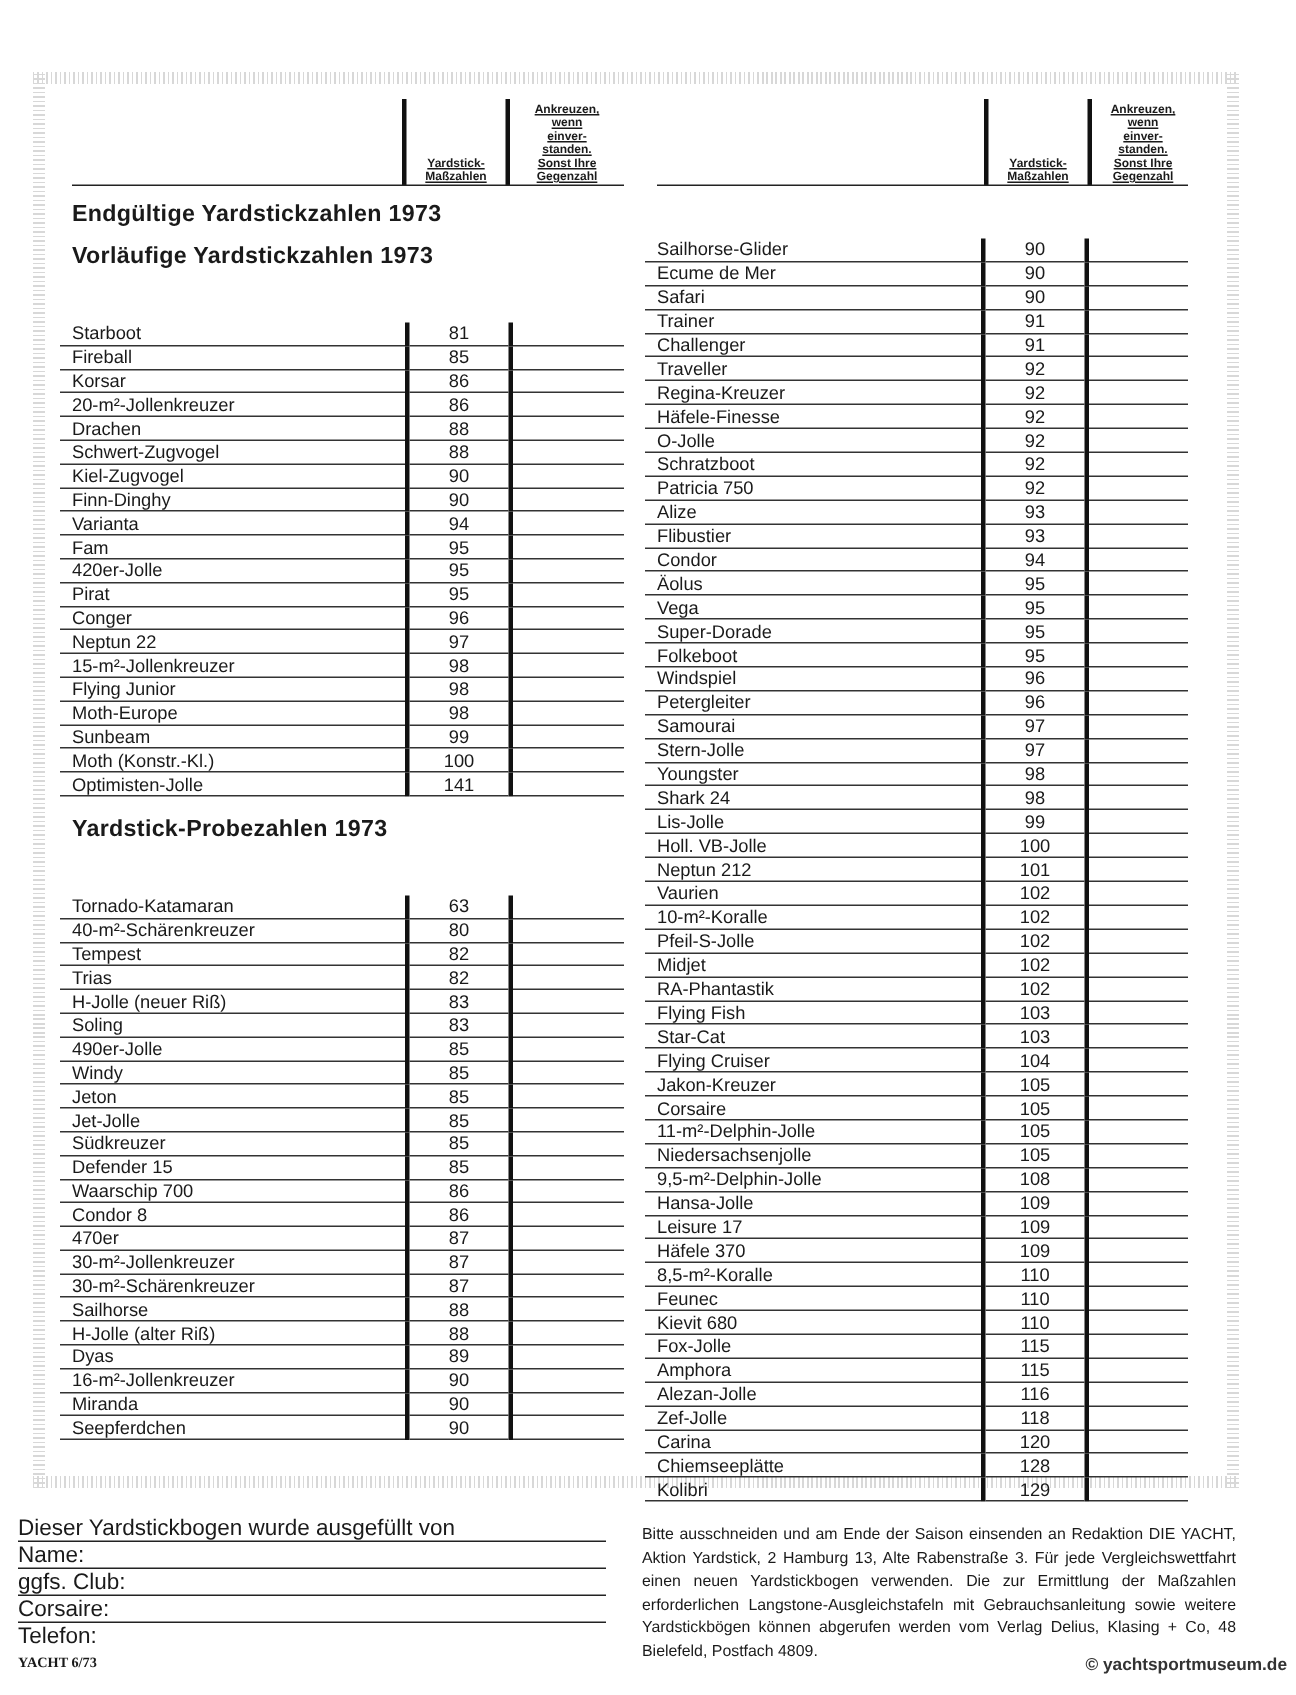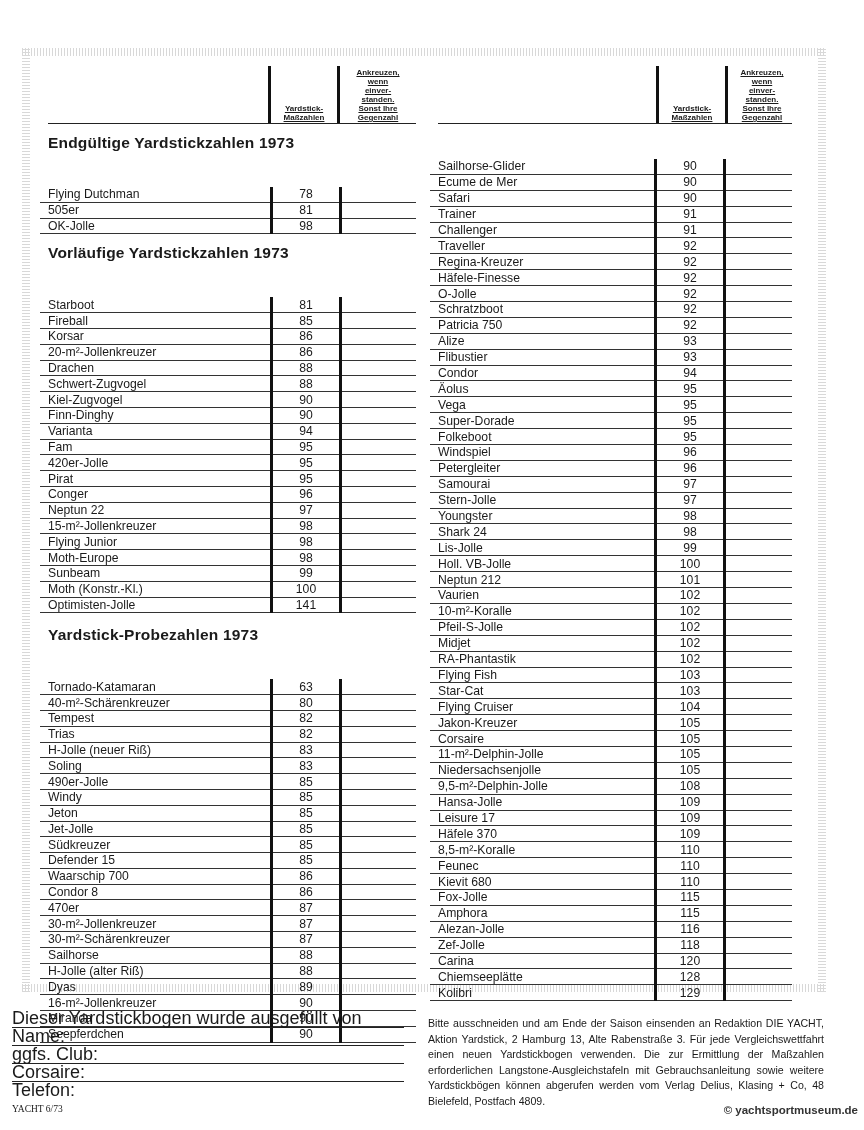--- a/index.html
+++ b/index.html
@@ -63,25 +63,6 @@
   </div>
   <div id="left-sections">
       <div class="section-title">Endgültige Yardstickzahlen 1973</div>
-      <table>
-        <tbody>
-          <tr>
-            <td class="name">Flying Dutchman</td>
-            <td class="val">78</td>
-            <td class="check"></td>
-          </tr>
-          <tr>
-            <td class="name">505er</td>
-            <td class="val">81</td>
-            <td class="check"></td>
-          </tr>
-          <tr>
-            <td class="name">OK-Jolle</td>
-            <td class="val">98</td>
-            <td class="check"></td>
-          </tr>
-        </tbody>
-      </table>
       <div class="section-title" style="">Vorläufige Yardstickzahlen 1973</div>
       <table>
         <tbody>

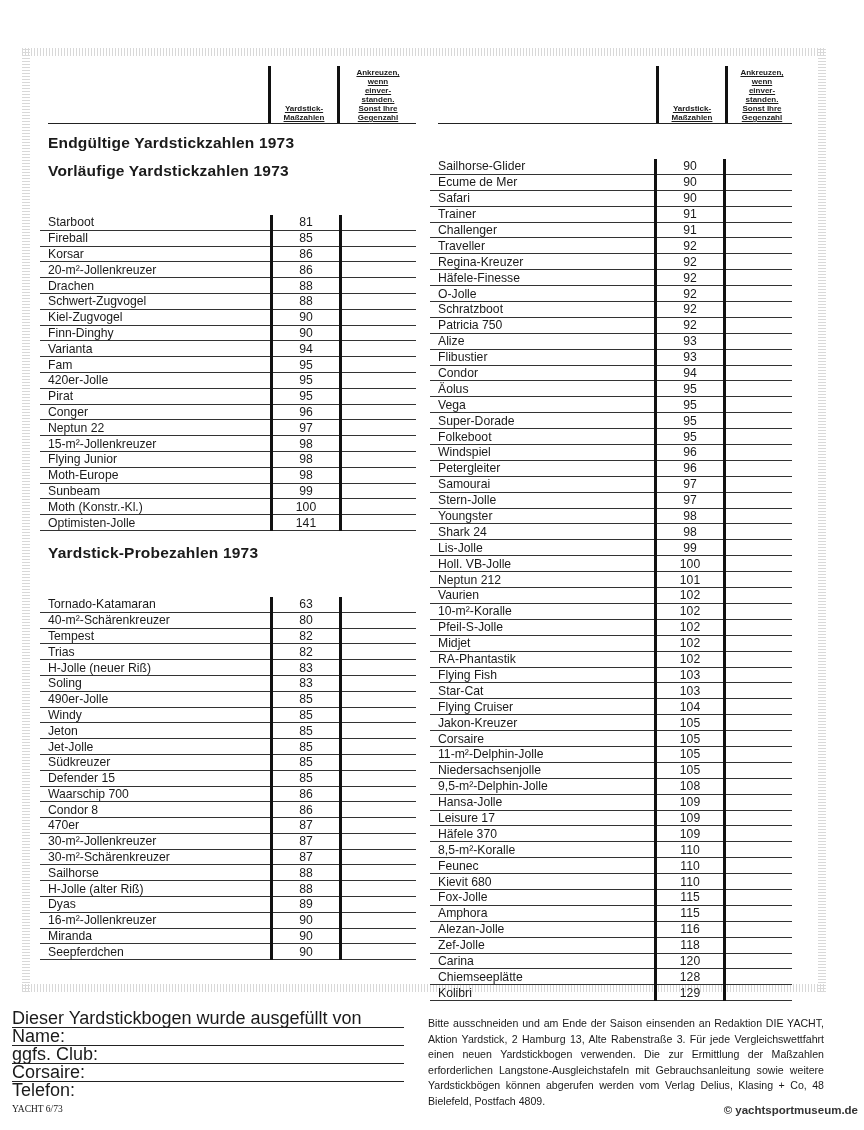--- a/index.html
+++ b/index.html
@@ -32,7 +32,7 @@
   .right td.check { width: 66px; }
   .right td { height: 14.9px; }
   .form { position: absolute; left: 12px; top: 1010px; width: 392px; }
-  .form .line { font-size: 18px; height: 17px; line-height: 17px; border-bottom: 1px solid #222; }
+  .form .line { font-size: 15px; height: 17px; line-height: 17px; border-bottom: 1px solid #222; }
   .form .line:last-child { border-bottom: none; }
   .info { position: absolute; left: 428px; top: 1016px; width: 396px; font-size: 10.6px; line-height: 15.5px; text-align: justify; }
   .footer-mark { position: absolute; left: 12px; top: 1104px; font-family: "Liberation Serif", serif; font-weight: normal; font-size: 9.5px; }

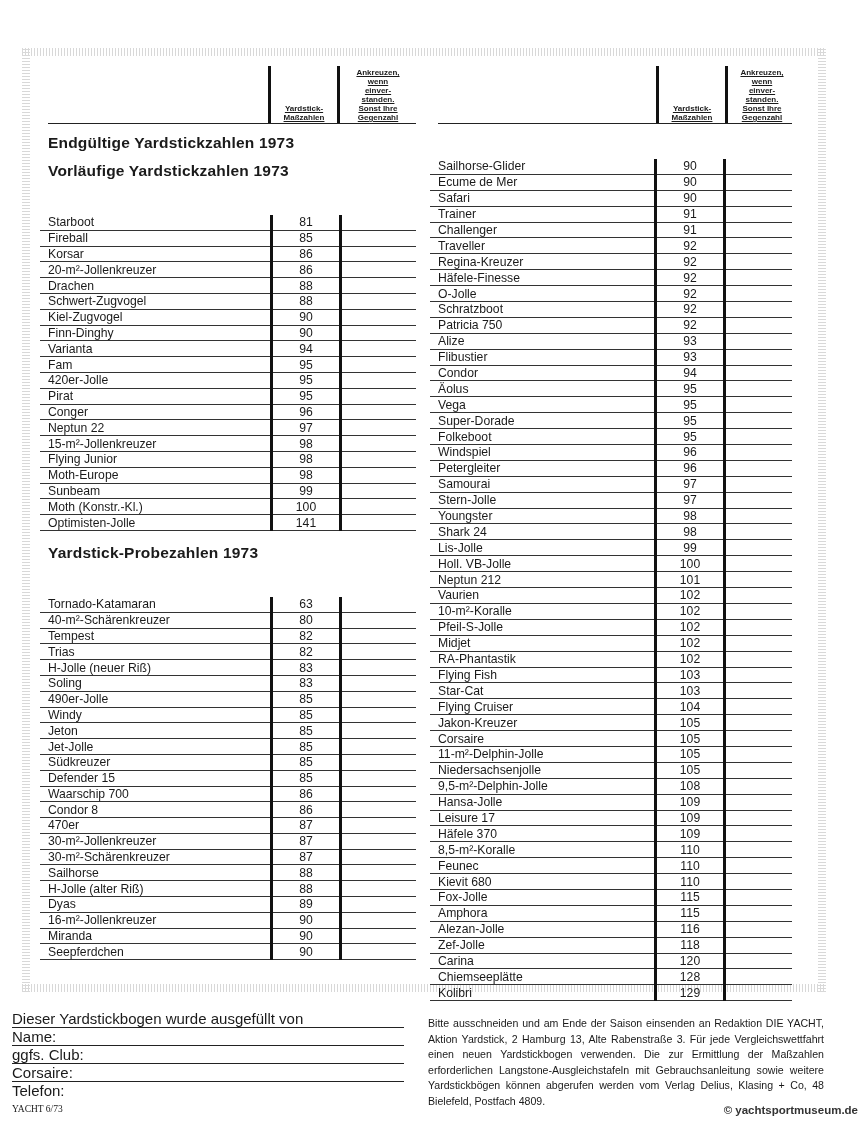--- a/index.html
+++ b/index.html
@@ -35,7 +35,7 @@
   .form .line { font-size: 15px; height: 17px; line-height: 17px; border-bottom: 1px solid #222; }
   .form .line:last-child { border-bottom: none; }
   .info { position: absolute; left: 428px; top: 1016px; width: 396px; font-size: 10.6px; line-height: 15.5px; text-align: justify; }
-  .footer-mark { position: absolute; left: 12px; top: 1104px; font-family: "Liberation Serif", serif; font-weight: normal; font-size: 9.5px; }
+  .footer-mark { position: absolute; left: 12px; top: 1104px; font-family: "Liberation Serif", serif; font-weight: bold; font-size: 9.5px; }
   .copyright { position: absolute; right: 6px; top: 1104px; font-size: 11.5px; color: #333; font-weight: bold; }
 </style>
 </head>

